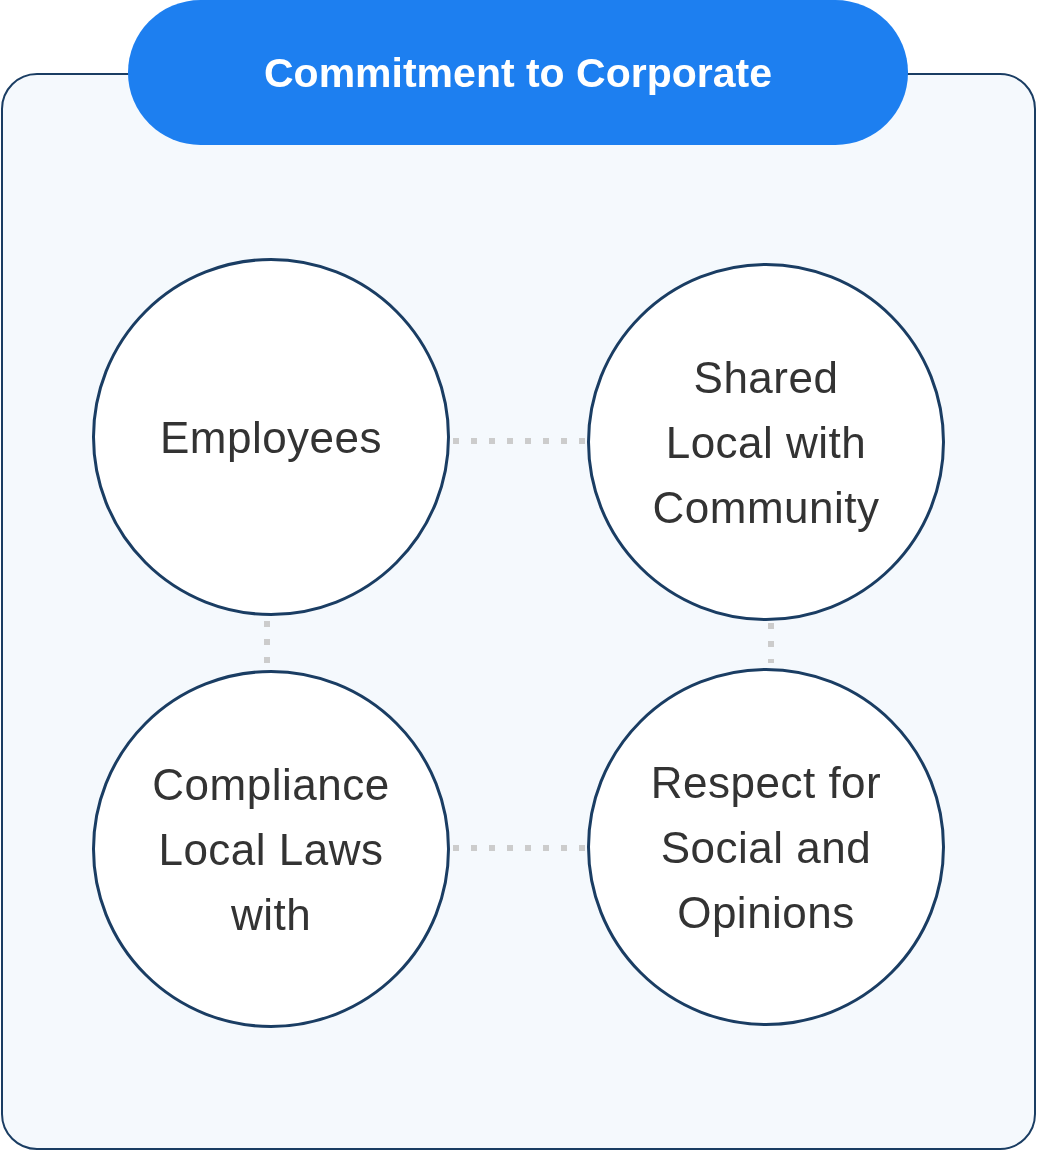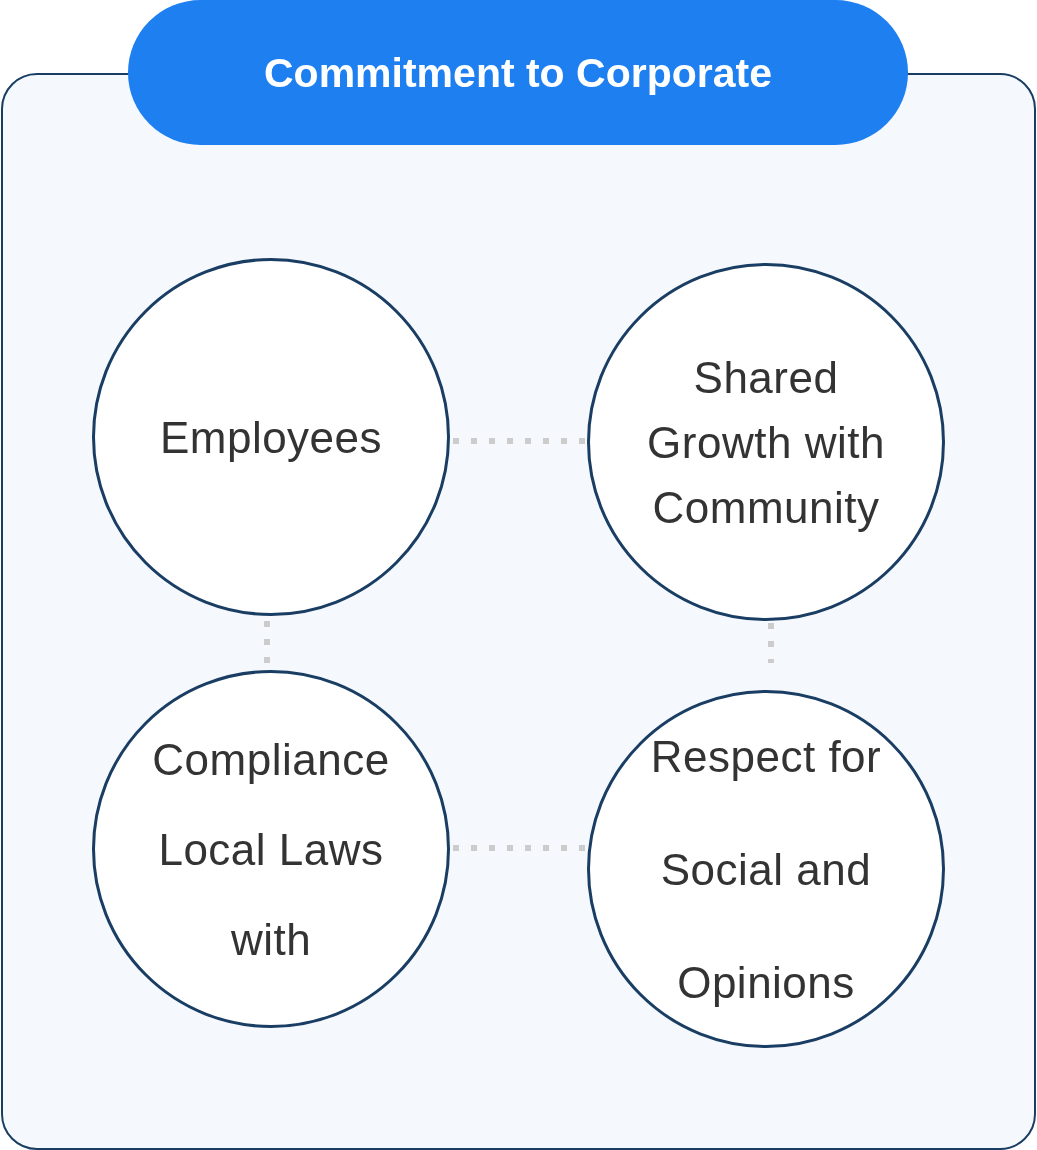--- a/index.html
+++ b/index.html
@@ -47,7 +47,7 @@
 
 <div class="circle" style="left:587px; top:263px;">
   <span>Shared</span>
-  <span>Growth with</span>
+  <span>Local with</span>
   <span>Community</span>
 </div>
 

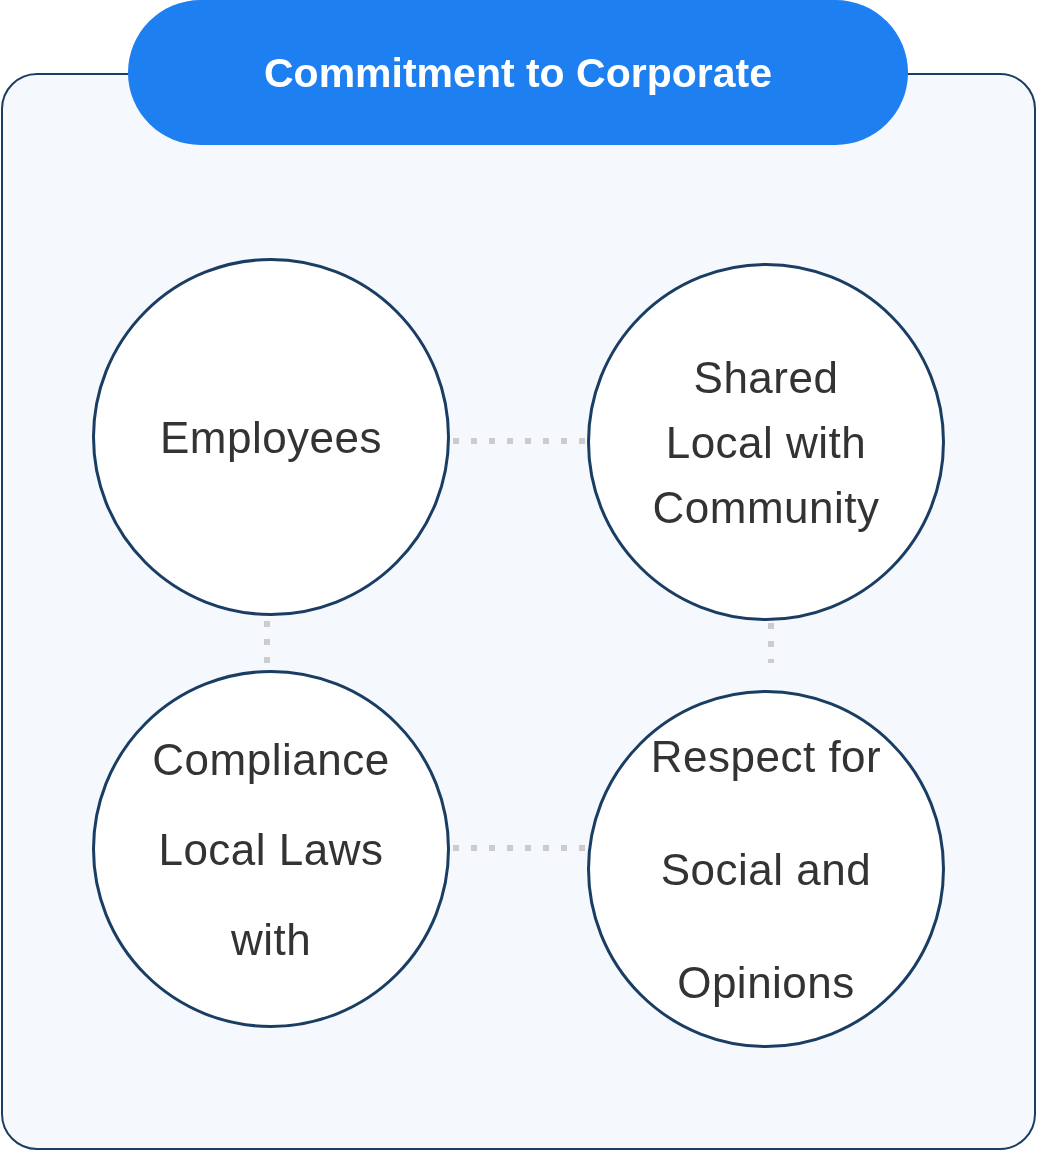--- a/index.html
+++ b/index.html
@@ -51,7 +51,7 @@
   <span>Community</span>
 </div>
 
-<div class="circle" style="left:92px; top:670px;gap:25px;">
+<div class="circle" style="left:92px; top:670px;">
   <span>Compliance</span>
   <span>Local Laws</span>
   <span>with</span>

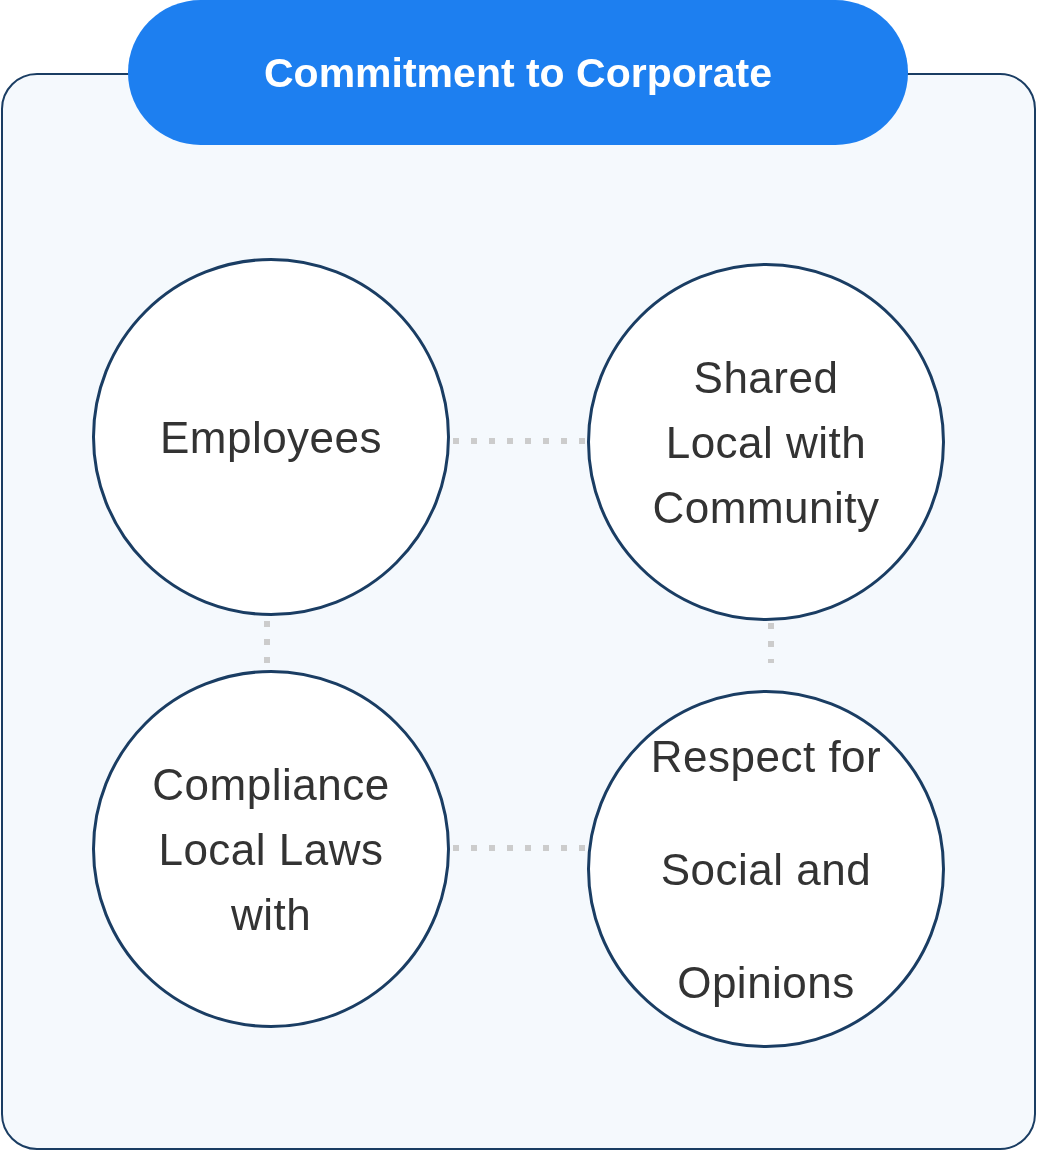--- a/index.html
+++ b/index.html
@@ -57,7 +57,7 @@
   <span>with</span>
 </div>
 
-<div class="circle" style="left:587px; top:690px;gap:48px;">
+<div class="circle" style="left:587px; top:668px;">
   <span>Respect for</span>
   <span>Social and</span>
   <span>Opinions</span>

